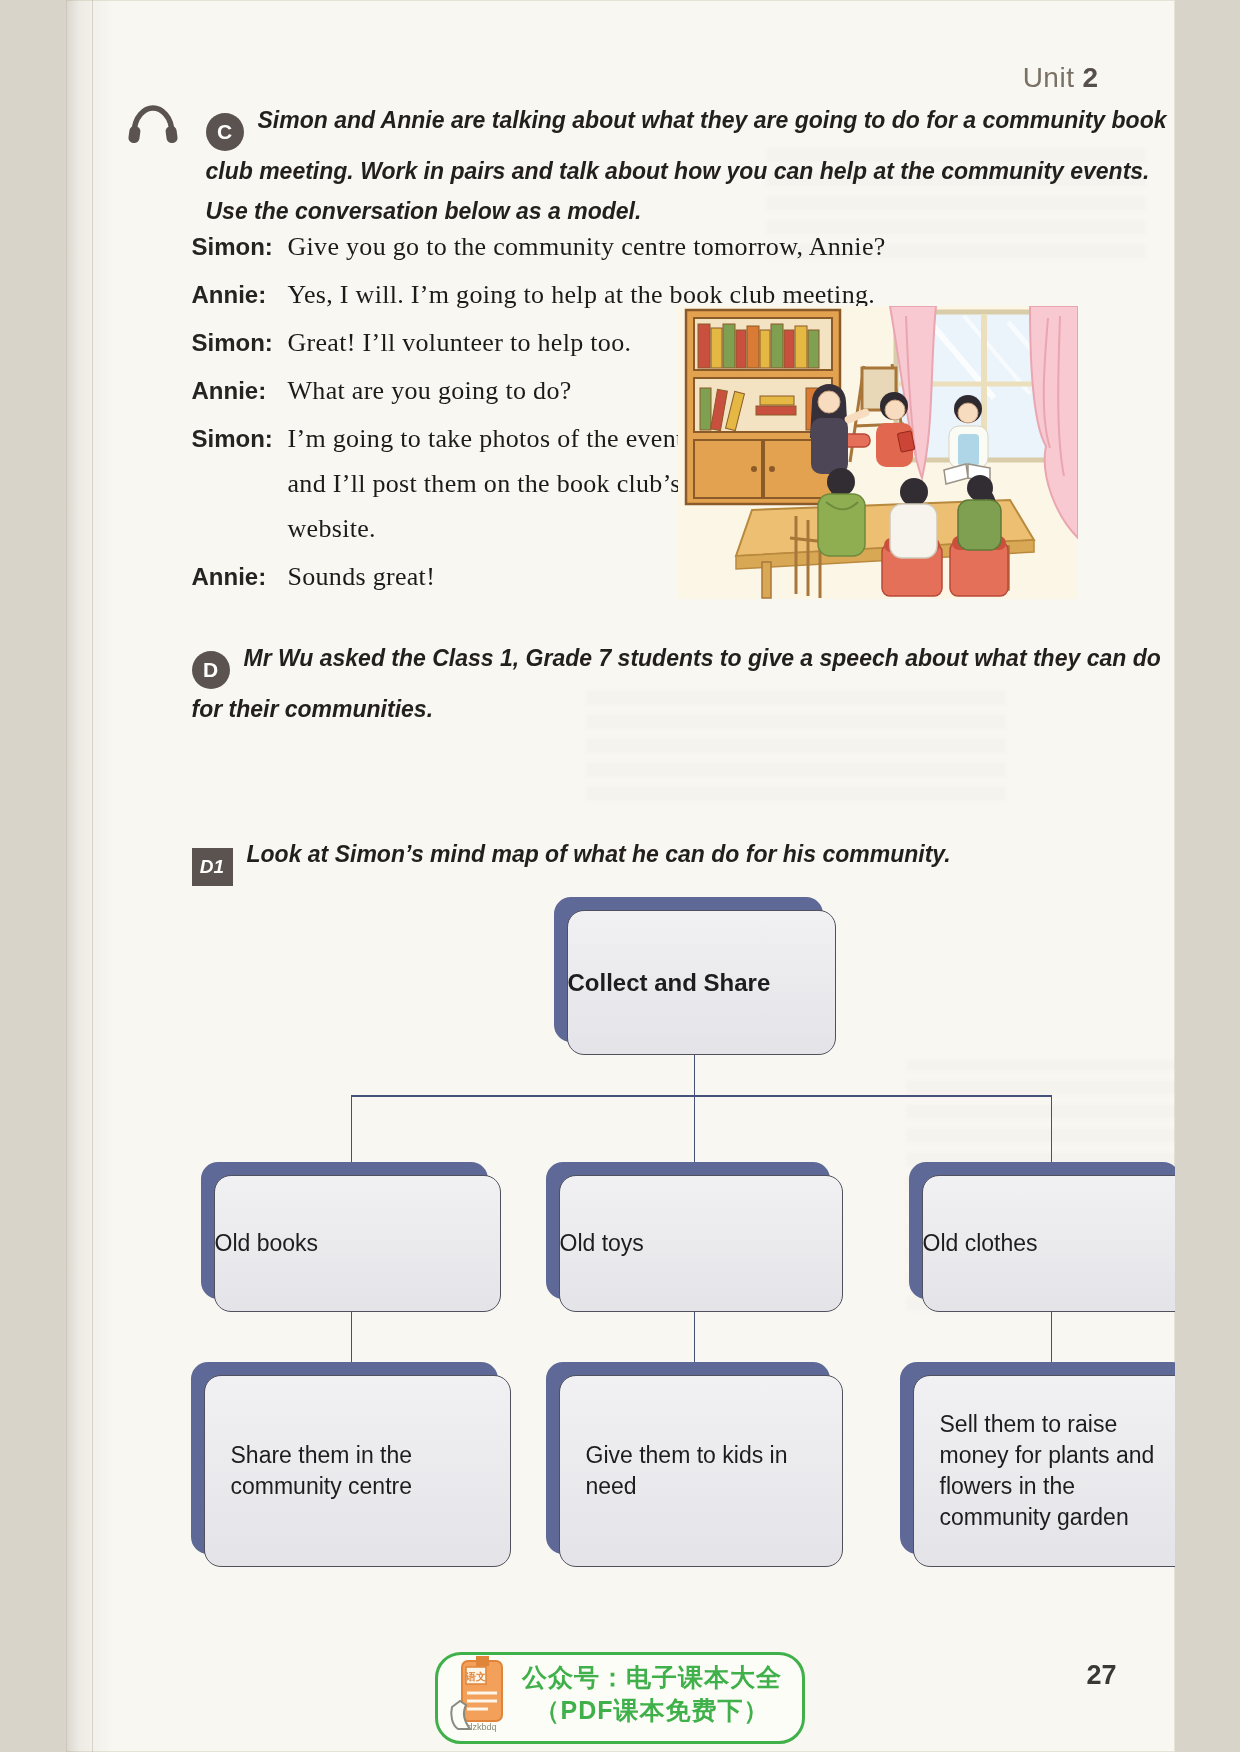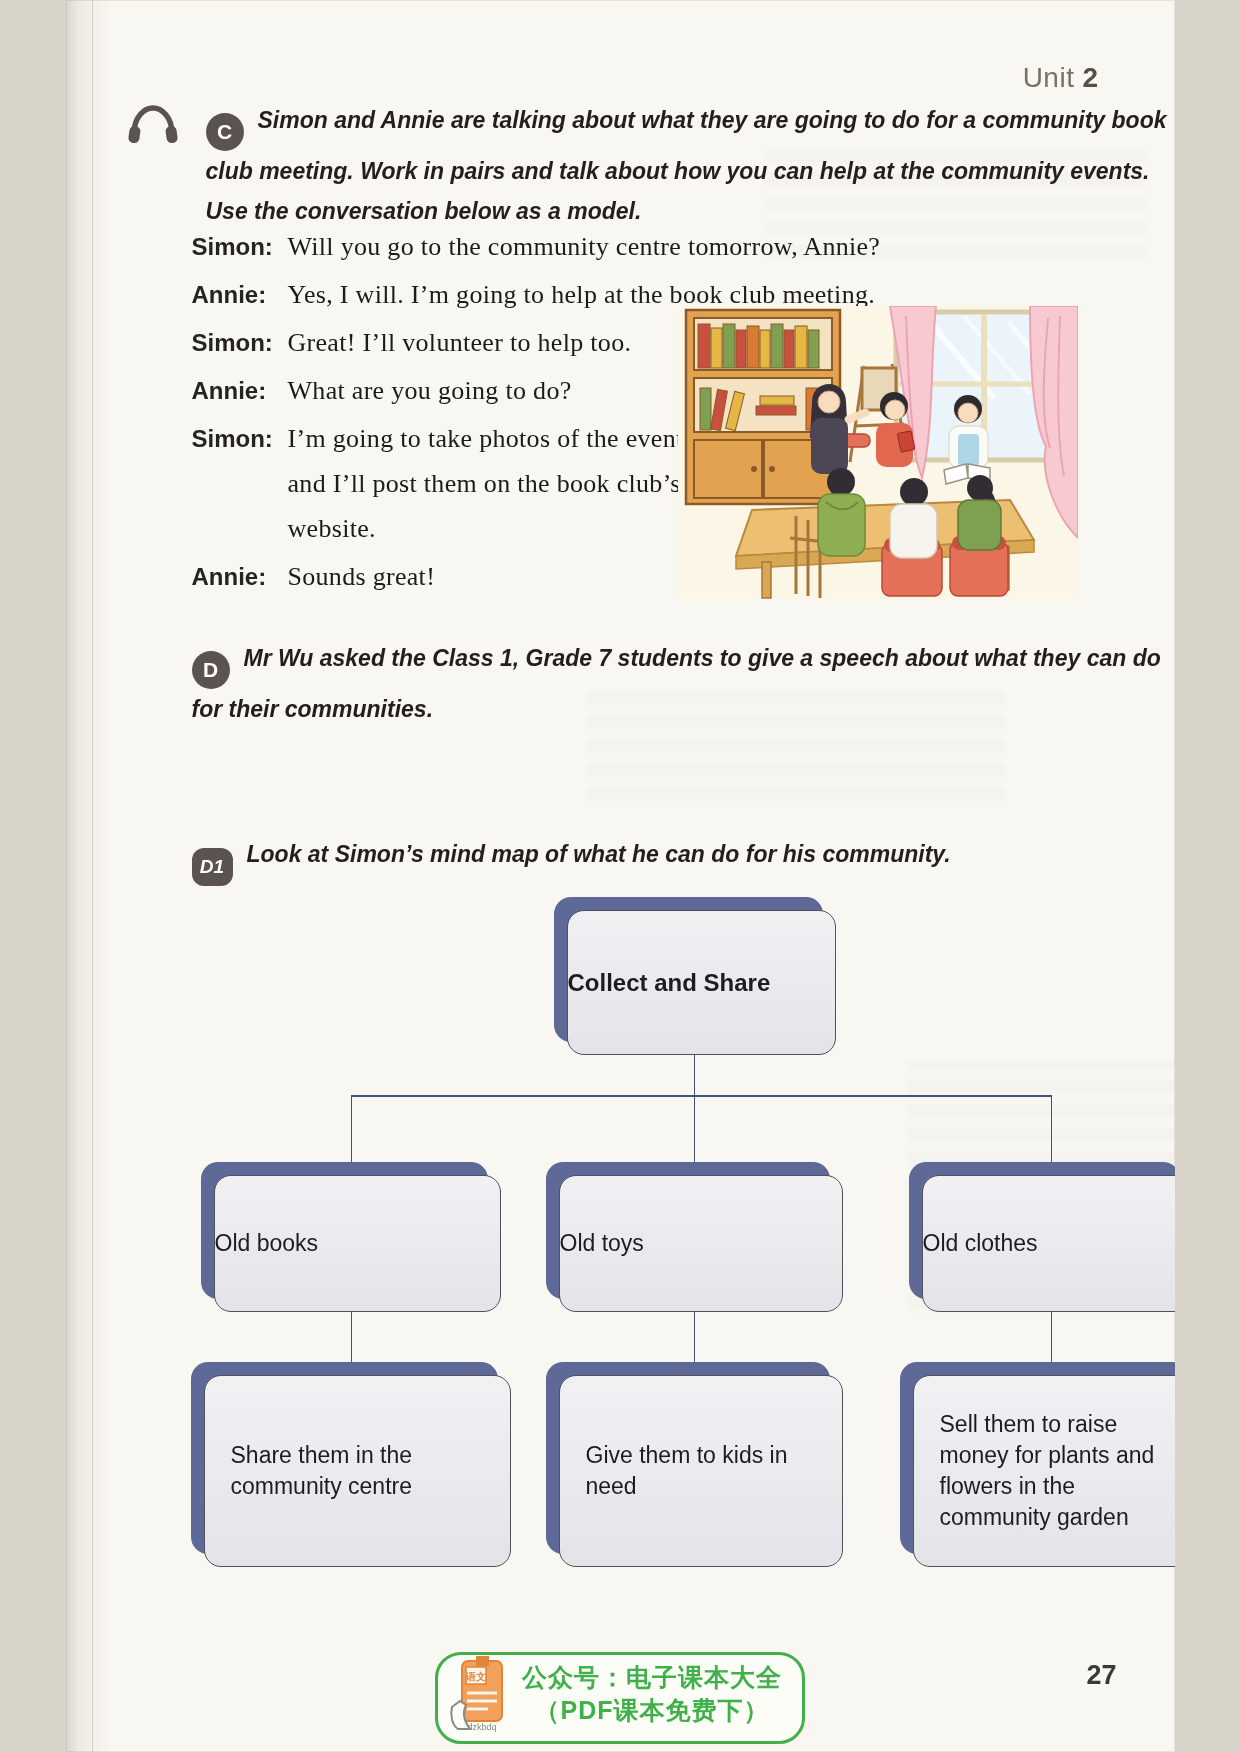--- a/index.html
+++ b/index.html
@@ -84,7 +84,7 @@
   <div class="dialogue">
     <div class="dlg-row">
       <span class="dlg-speaker">Simon:</span>
-      <span class="dlg-text">Will you go to the community centre tomorrow, Annie?</span>
+      <span class="dlg-text">Give you go to the community centre tomorrow, Annie?</span>
     </div>
     <div class="dlg-row">
       <span class="dlg-speaker">Annie:</span>

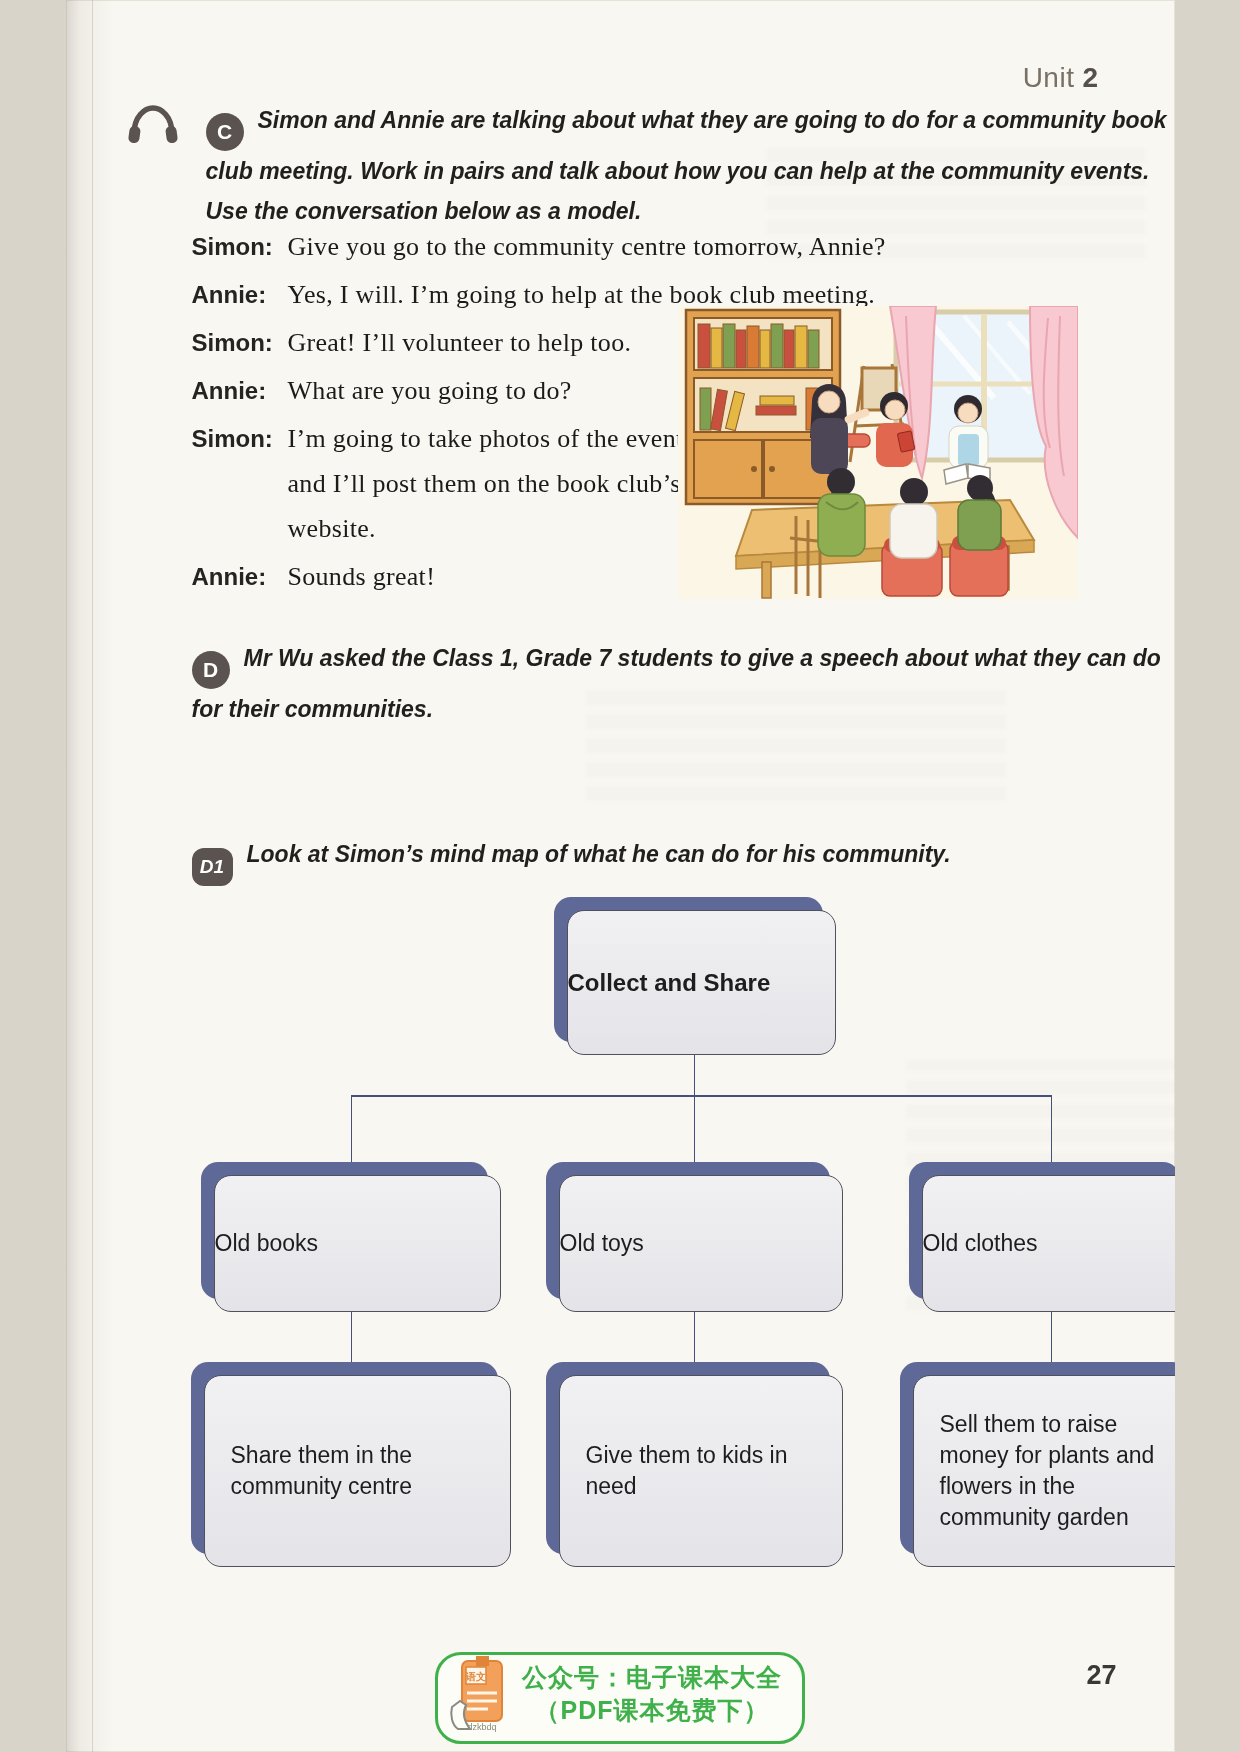--- a/index.html
+++ b/index.html
@@ -29,7 +29,7 @@
   .badge{display:inline-flex;align-items:center;justify-content:center;
     width:38px;height:38px;border-radius:50%;background:#5b534f;color:#fff;
     font-style:normal;font-weight:800;font-size:21px;margin-right:14px;vertical-align:-11px;}
-  .badge.sq{border-radius:12px;width:41px;font-style:italic;font-size:19px;}
+  .badge.sq{border-radius:0;width:41px;font-style:italic;font-size:19px;}
   .phones{position:absolute;left:60px;top:102px;width:54px;height:46px;}
   
   .dialogue{position:absolute;left:126px;top:224px;width:1010px;}

